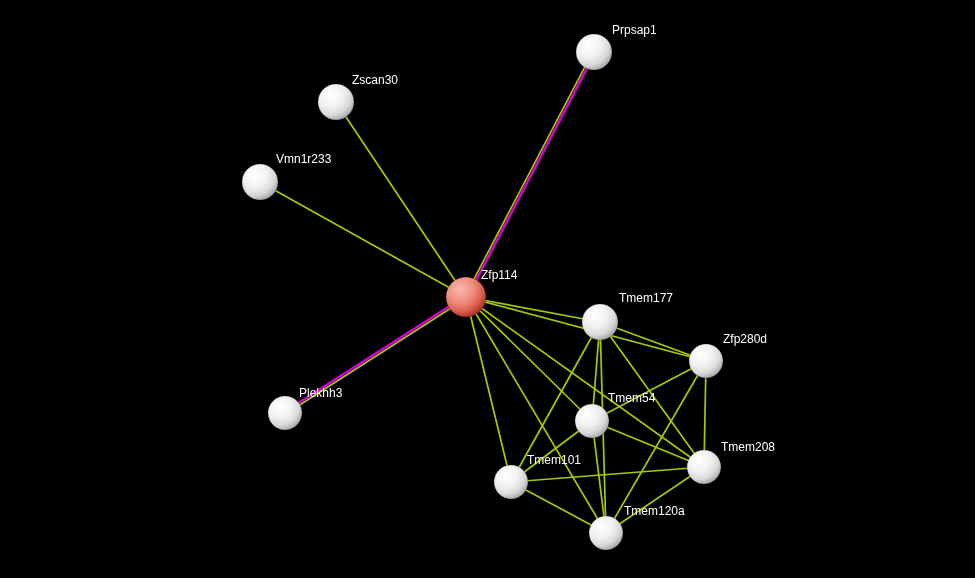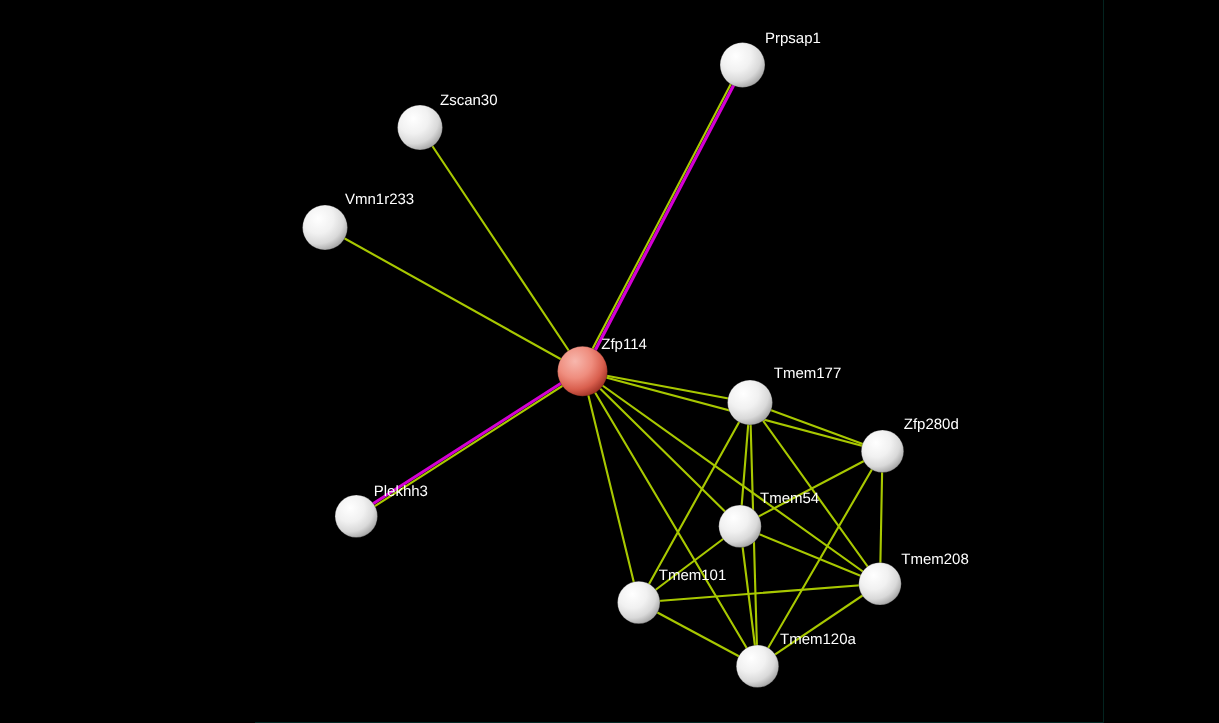--- a/index.html
+++ b/index.html
@@ -9,9 +9,9 @@
   }
   #stage {
     position: relative;
-    width: 883px;
+    width: 975px;
     height: 578px;
-    background: #14b8a6;
+    background: #fef9c3;
     overflow: hidden;
   }
   svg { display: block; }

